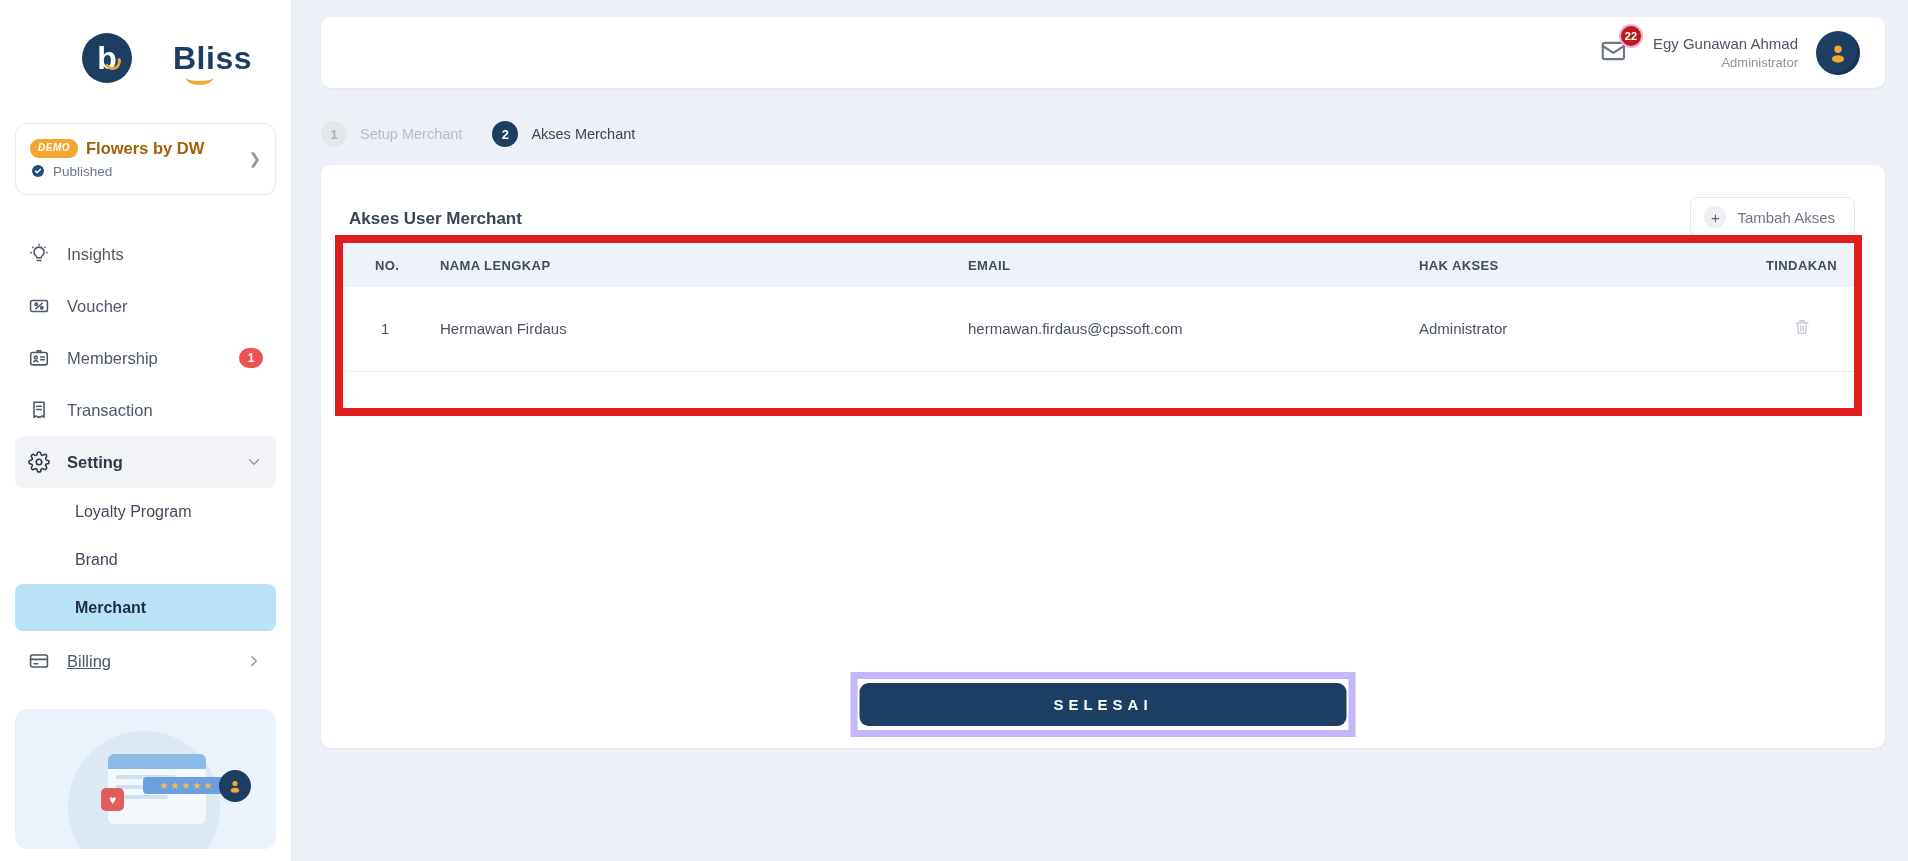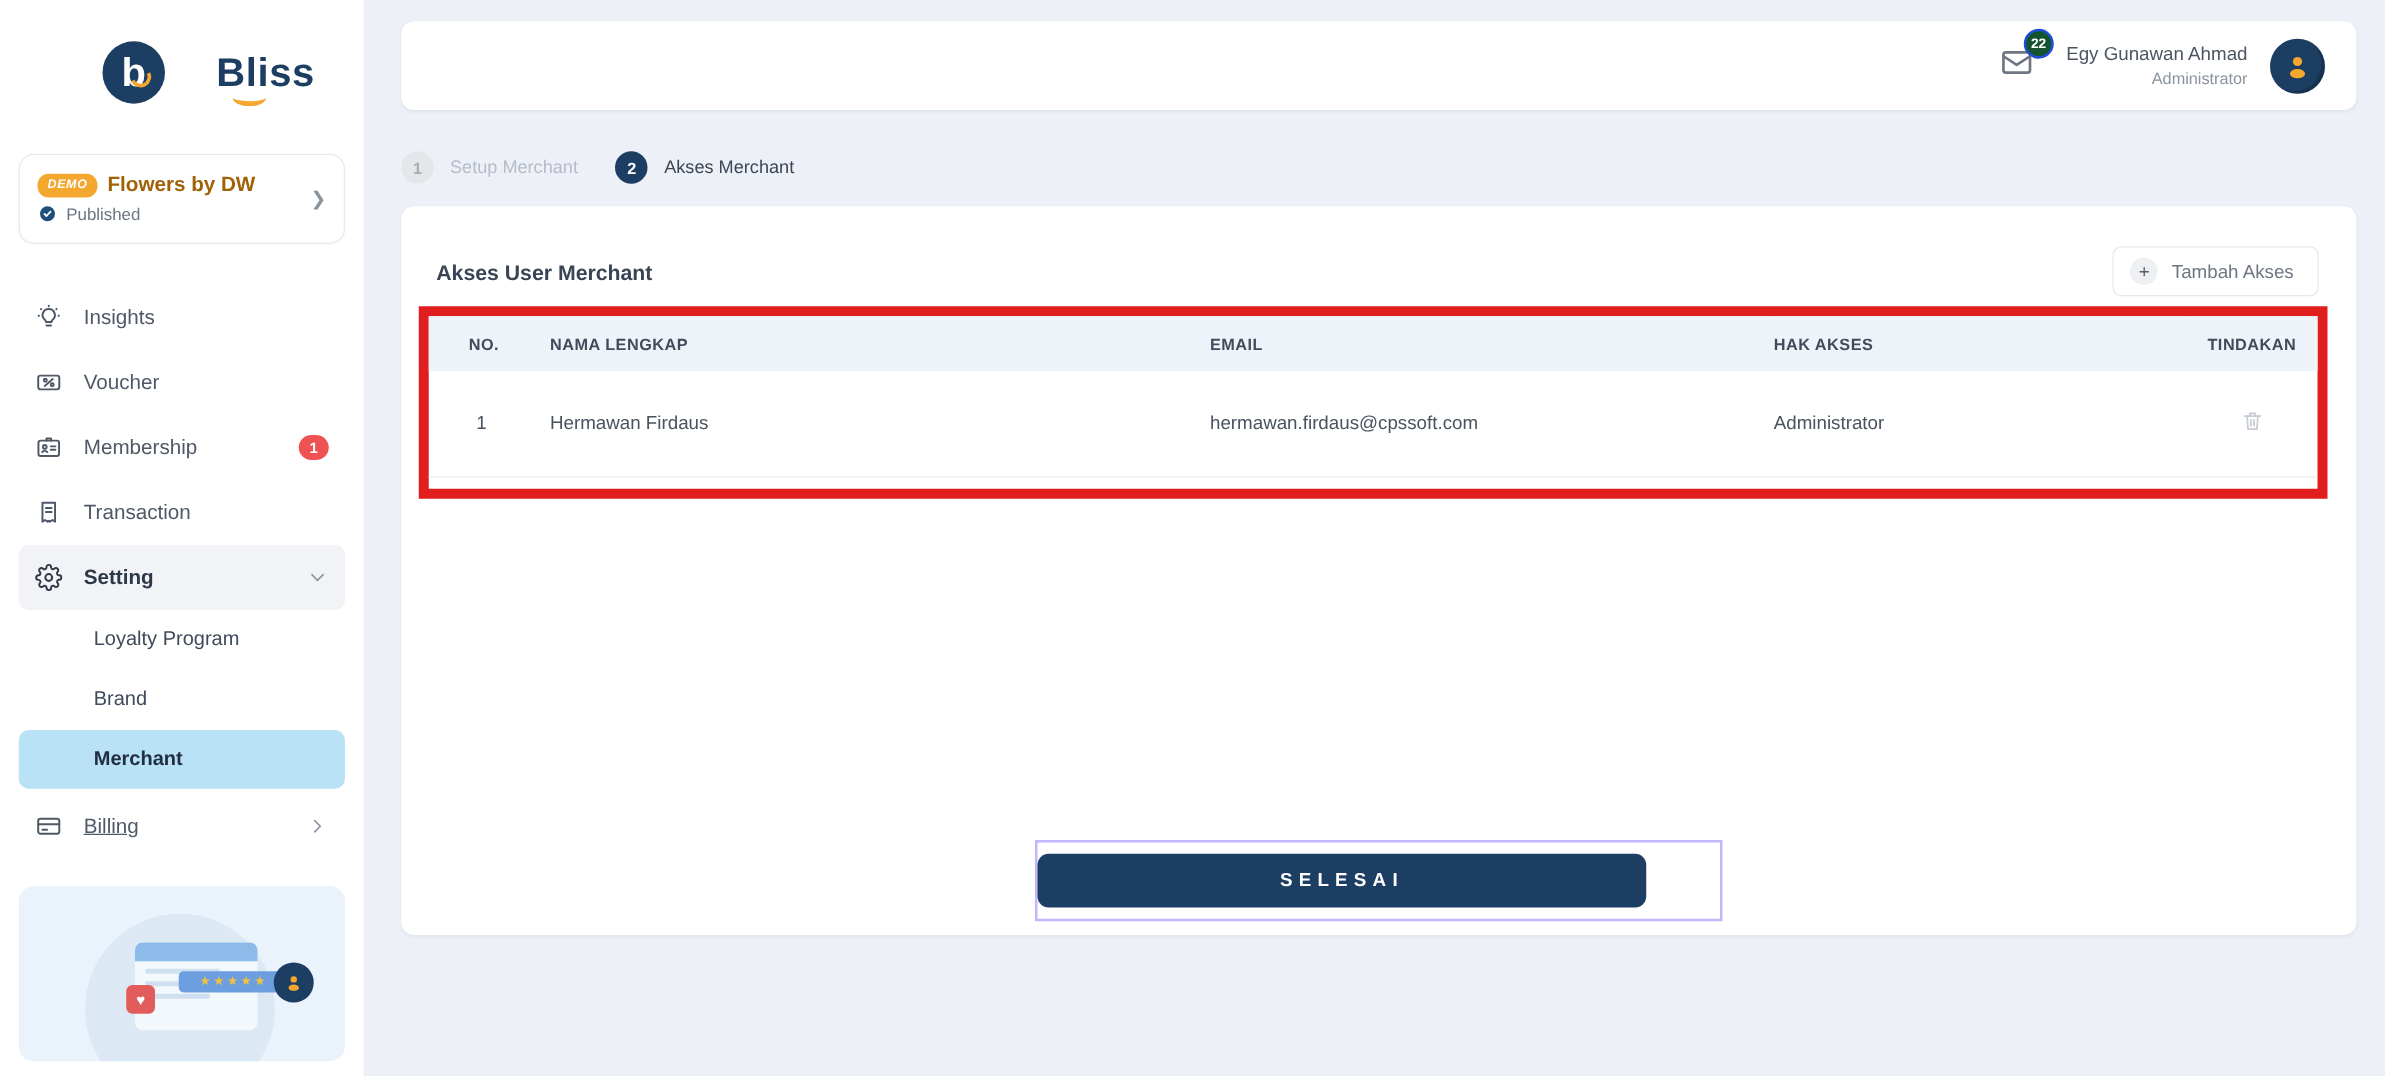--- a/index.html
+++ b/index.html
@@ -45,7 +45,7 @@
   .main { flex:1; padding:17px 23px 0 29px; }
   .topbar { height:71px; background:#fff; border-radius:10px; box-shadow:0 1px 3px rgba(16,24,40,.06); display:flex; align-items:center; justify-content:flex-end; gap:18px; padding-right:25px; }
   .mail-wrap { position:relative; cursor:pointer; margin-right:6px; }
-  .mail-badge { position:absolute; top:-12px; right:-14px; background:#14532d; color:#fff; font-size:11px; font-weight:bold; width:24px; height:24px; border-radius:50%; border:2px solid #1d4ed8; display:flex; align-items:center; justify-content:center; }
+  .mail-badge { position:absolute; top:-12px; right:-14px; background:#b91c1c; color:#fff; font-size:11px; font-weight:bold; width:24px; height:24px; border-radius:50%; border:2px solid #f9a8d4; display:flex; align-items:center; justify-content:center; }
   .user-block { text-align:right; line-height:1.35; }
   .user-name { font-size:15px; color:#4d5663; }
   .user-role { font-size:13px; color:#8b93a0; }

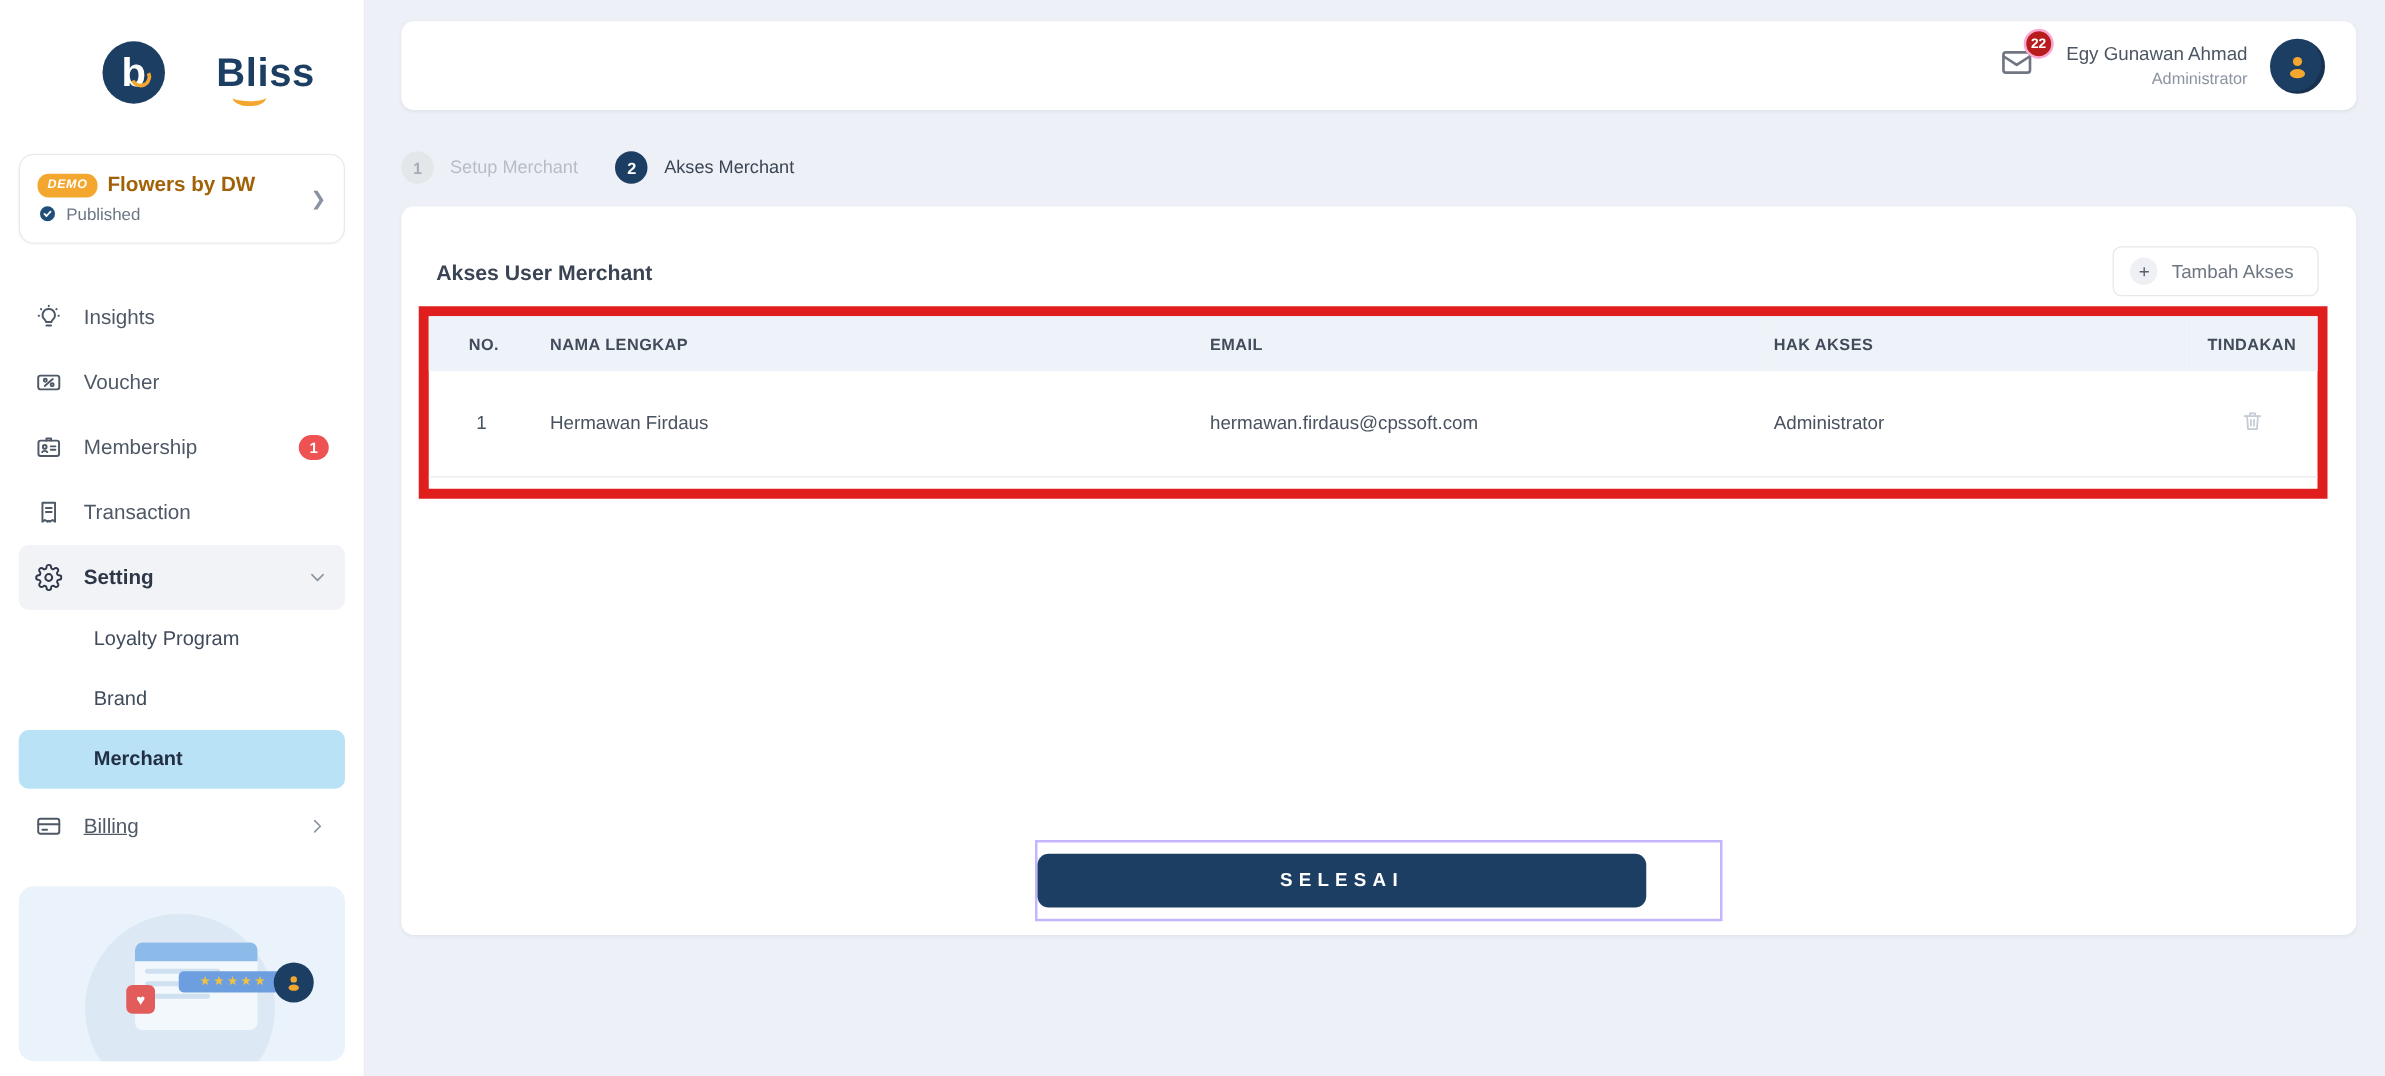--- a/index.html
+++ b/index.html
@@ -68,7 +68,7 @@
   .add-btn { position:absolute; right:30px; top:32px; height:40px; background:#fff; border:1px solid #e5e8ec; border-radius:7px; display:flex; align-items:center; gap:11px; padding:0 19px 0 13px; font-size:15px; color:#6e7682; cursor:pointer; font-family:inherit; }
   .plus-circle { width:22px; height:22px; border-radius:50%; background:#eef0f3; color:#565e6a; font-size:15px; display:flex; align-items:center; justify-content:center; }
 
-  .table-redbox { position:absolute; left:14px; right:23px; top:80px; height:154px; border:8px solid #e01e1e; background:#fff; }
+  .table-redbox { position:absolute; left:14px; right:23px; top:70px; height:181px; border:8px solid #e01e1e; background:#fff; }
   table { width:100%; border-collapse:collapse; table-layout:fixed; }
   col.c-no{width:97px;} col.c-name{width:528px;} col.c-email{width:451px;} col.c-role{width:330px;} col.c-act{width:auto;}
   thead th { background:#edf3f9; height:44px; font-size:13px; font-weight:bold; color:#414b59; letter-spacing:.4px; text-align:left; }

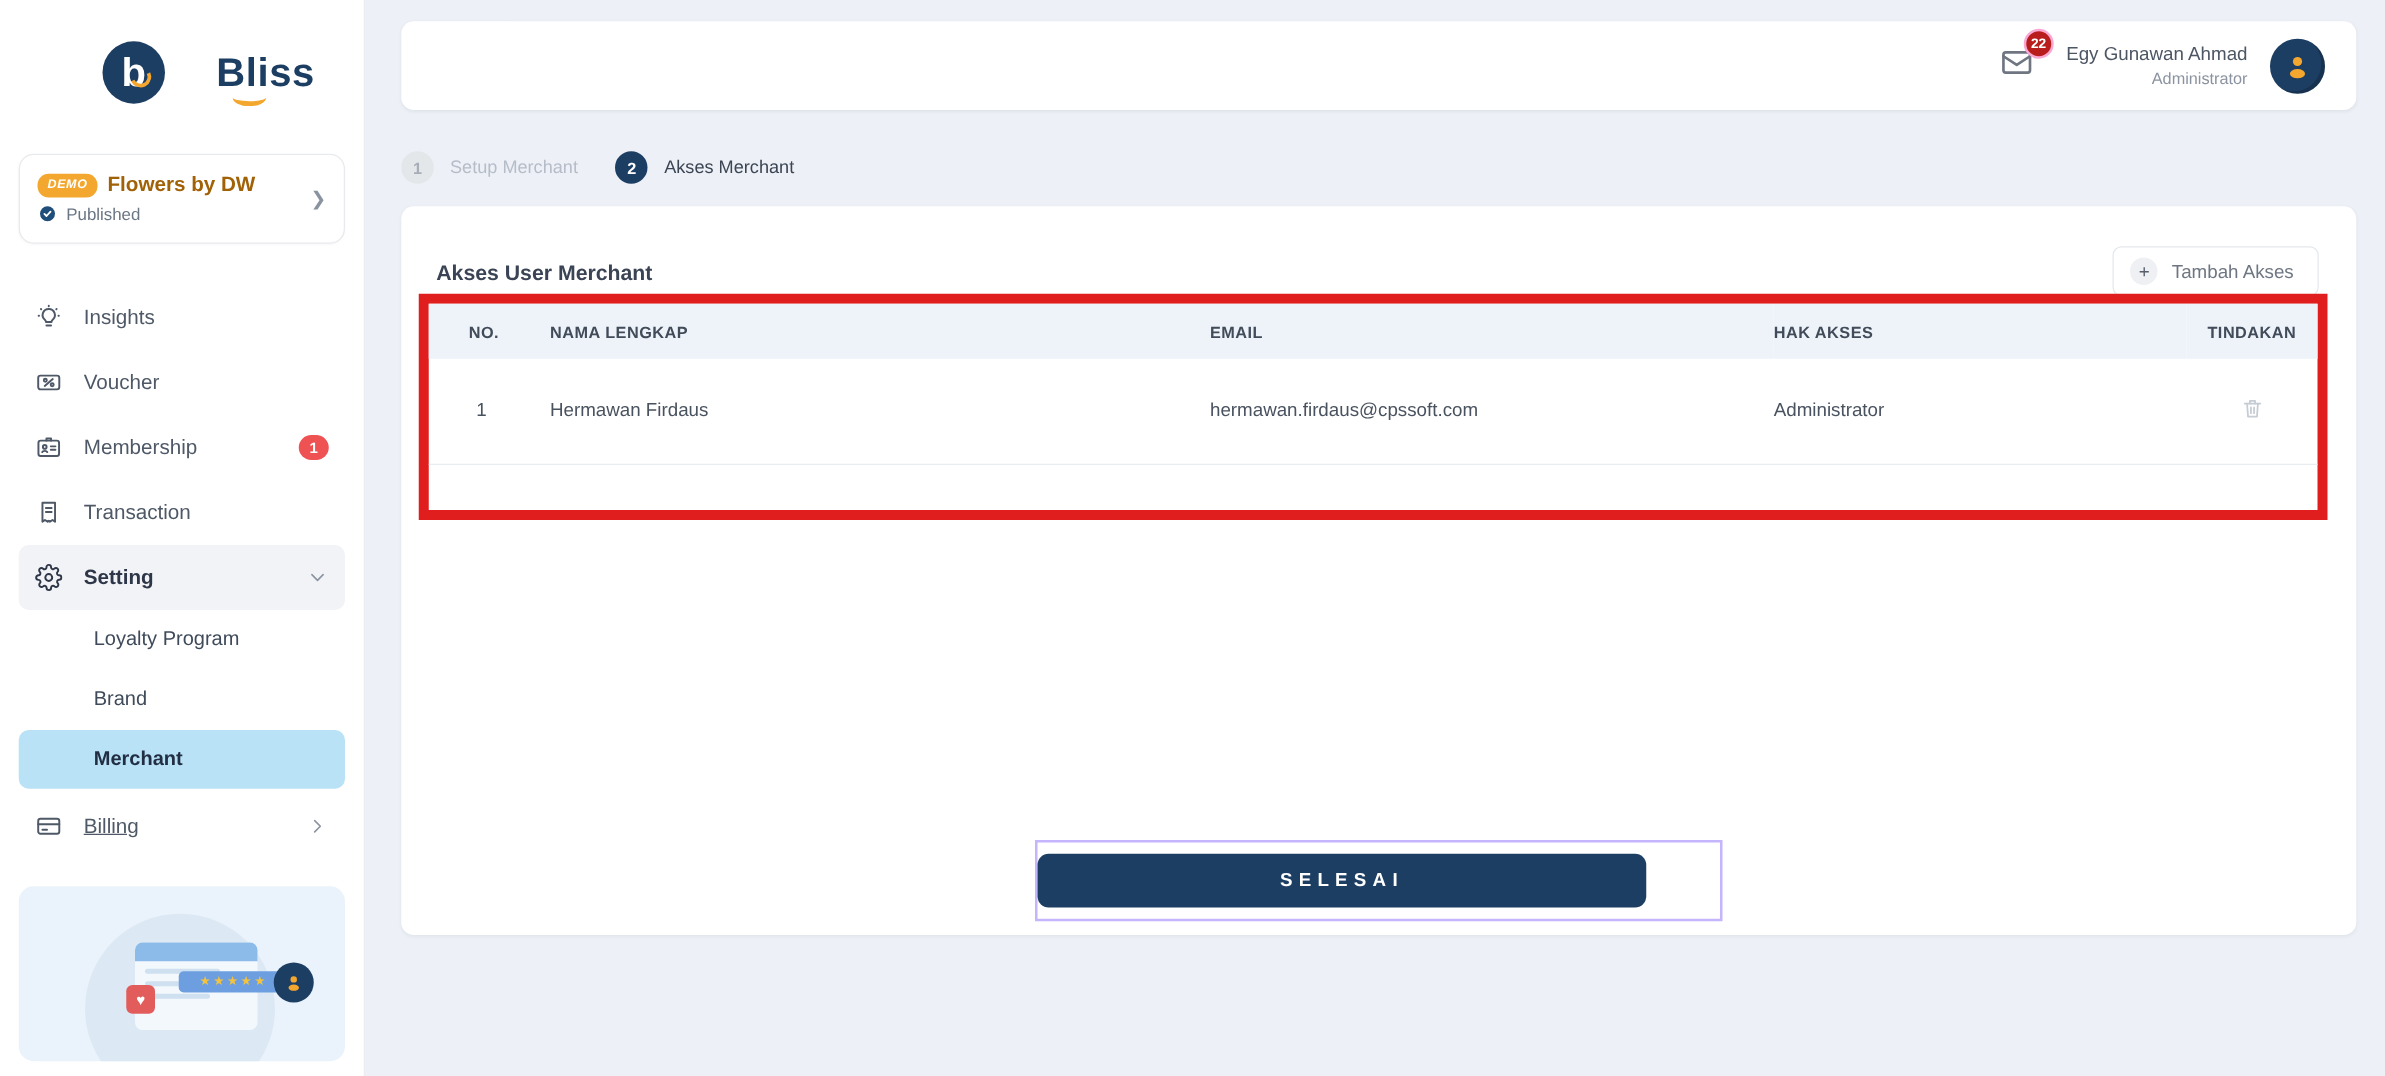--- a/index.html
+++ b/index.html
@@ -78,7 +78,7 @@
   td.d-no { padding-left:38px; }
   .trash-btn { background:none; border:none; cursor:pointer; color:#c6ccd4; padding:4px; }
 
-  .finish-redbox { position:absolute; left:50%; transform:translateX(-50%); bottom:11px; width:550px; height:65px; border:2px solid #c4b5fd; display:flex; align-items:center; background:#fff; }
+  .finish-redbox { position:absolute; left:50%; transform:translateX(-50%); bottom:11px; width:505px; height:65px; border:7px solid #c4b5fd; display:flex; align-items:center; justify-content:center; background:#fff; }
   .finish-btn { width:487px; height:43px; background:#1d3e63; border:none; border-radius:9px; color:#fff; font-size:15px; font-weight:bold; letter-spacing:5px; cursor:pointer; font-family:inherit; }
 
   .ico { stroke:currentColor; fill:none; stroke-width:1.7; stroke-linecap:round; stroke-linejoin:round; }

